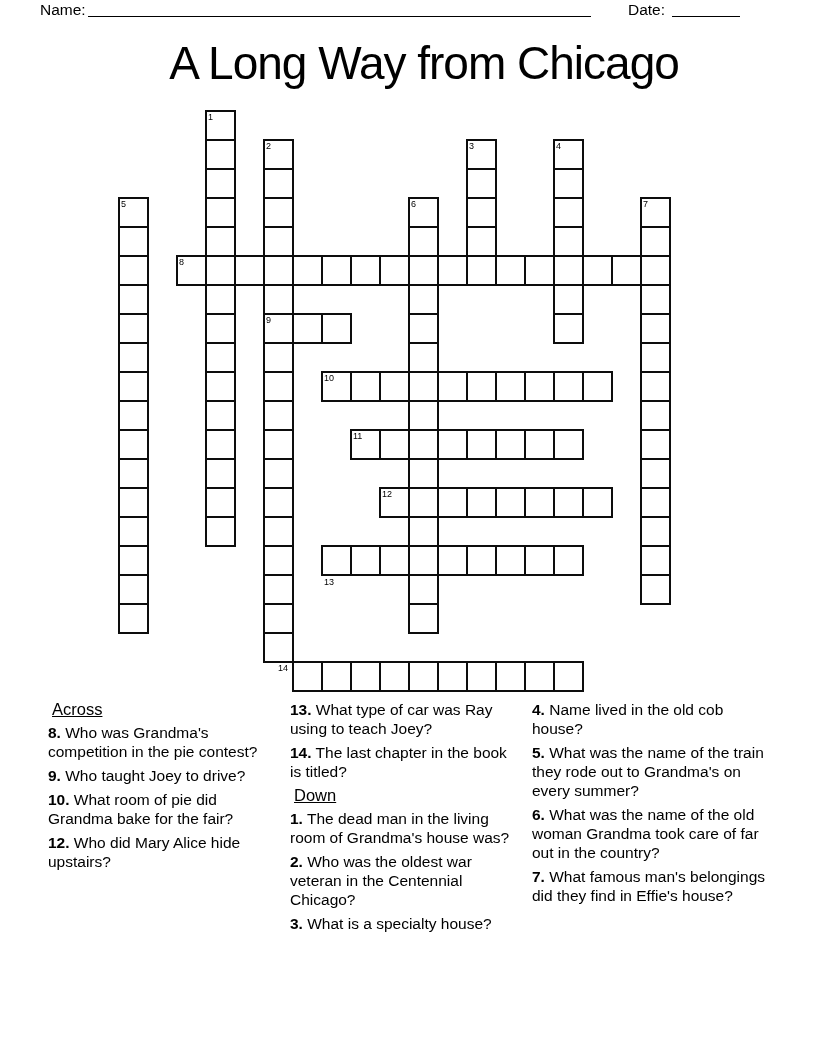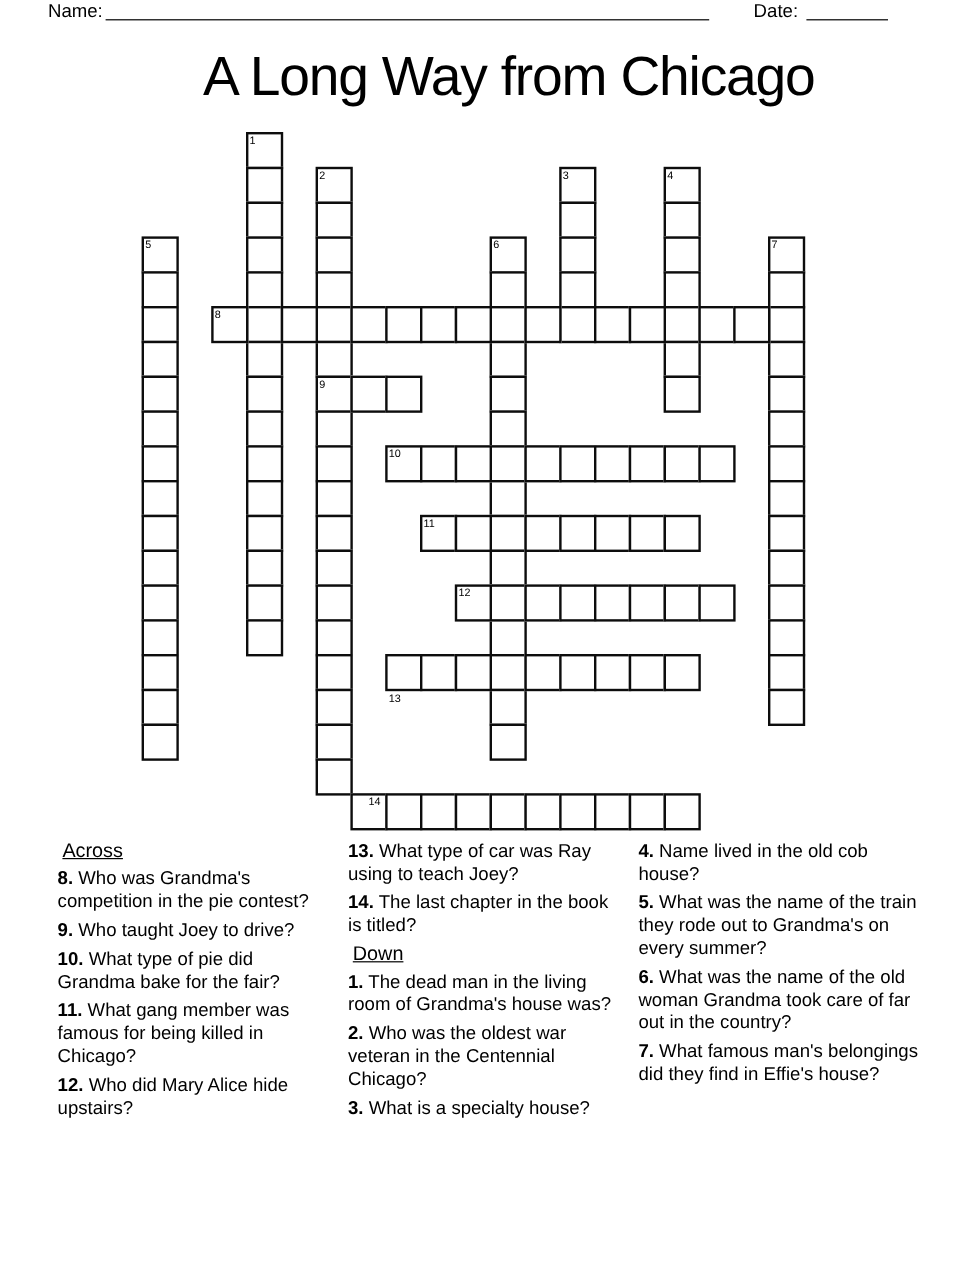--- a/index.html
+++ b/index.html
@@ -250,7 +250,7 @@
     <span class="cellnum" style="left: 235px; top: 322px;">11</span>
     <span class="cellnum" style="left: 264px; top: 380px;">12</span>
     <span class="cellnum" style="left: 206px; top: 438px; margin-top: 30px;">13</span>
-    <span class="cellnum" style="left: 189px; top: 554px;">14</span>
+    <span class="cellnum" style="left: 160px; top: 554px;">14</span>
   </div>
 
 <div class="clue-col" id="clue-col-1">

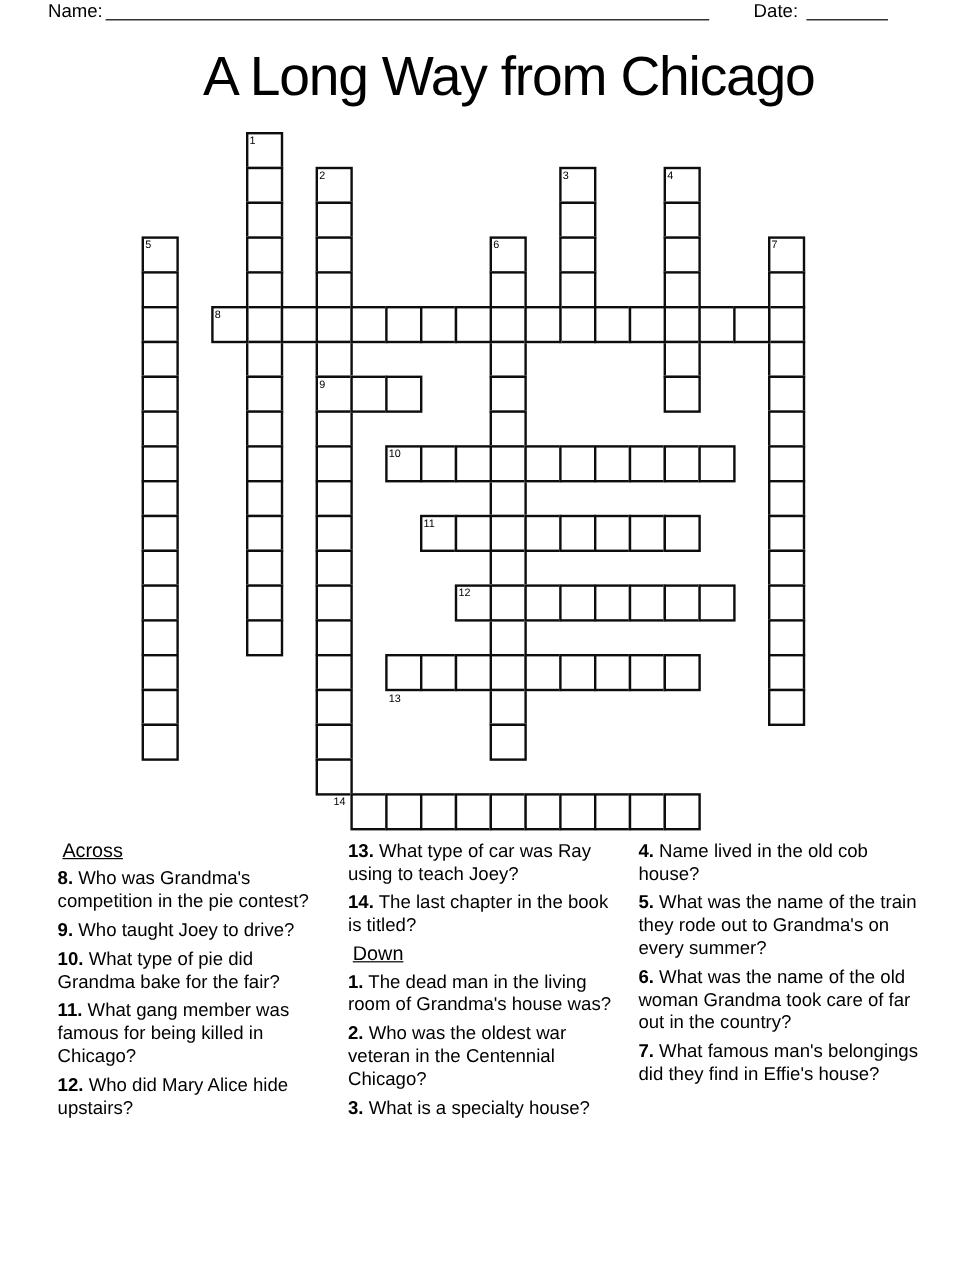--- a/index.html
+++ b/index.html
@@ -257,7 +257,7 @@
   <h3 class="clue-heading" id="across-heading">Across</h3>
 <p class="clue"><b>8.</b><span> Who was Grandma's competition in the pie contest?</span></p>
     <p class="clue"><b>9.</b><span> Who taught Joey to drive?</span></p>
-    <p class="clue"><b>10.</b><span> What type of pie did Grandma bake for the fair?</span></p>
+    <p class="clue"><b>10.</b><span> What room of pie did Grandma bake for the fair?</span></p>
     <p class="clue"><b>11.</b><span> What gang member was famous for being killed in Chicago?</span></p>
     <p class="clue"><b>12.</b><span> Who did Mary Alice hide upstairs?</span></p>
   </div>

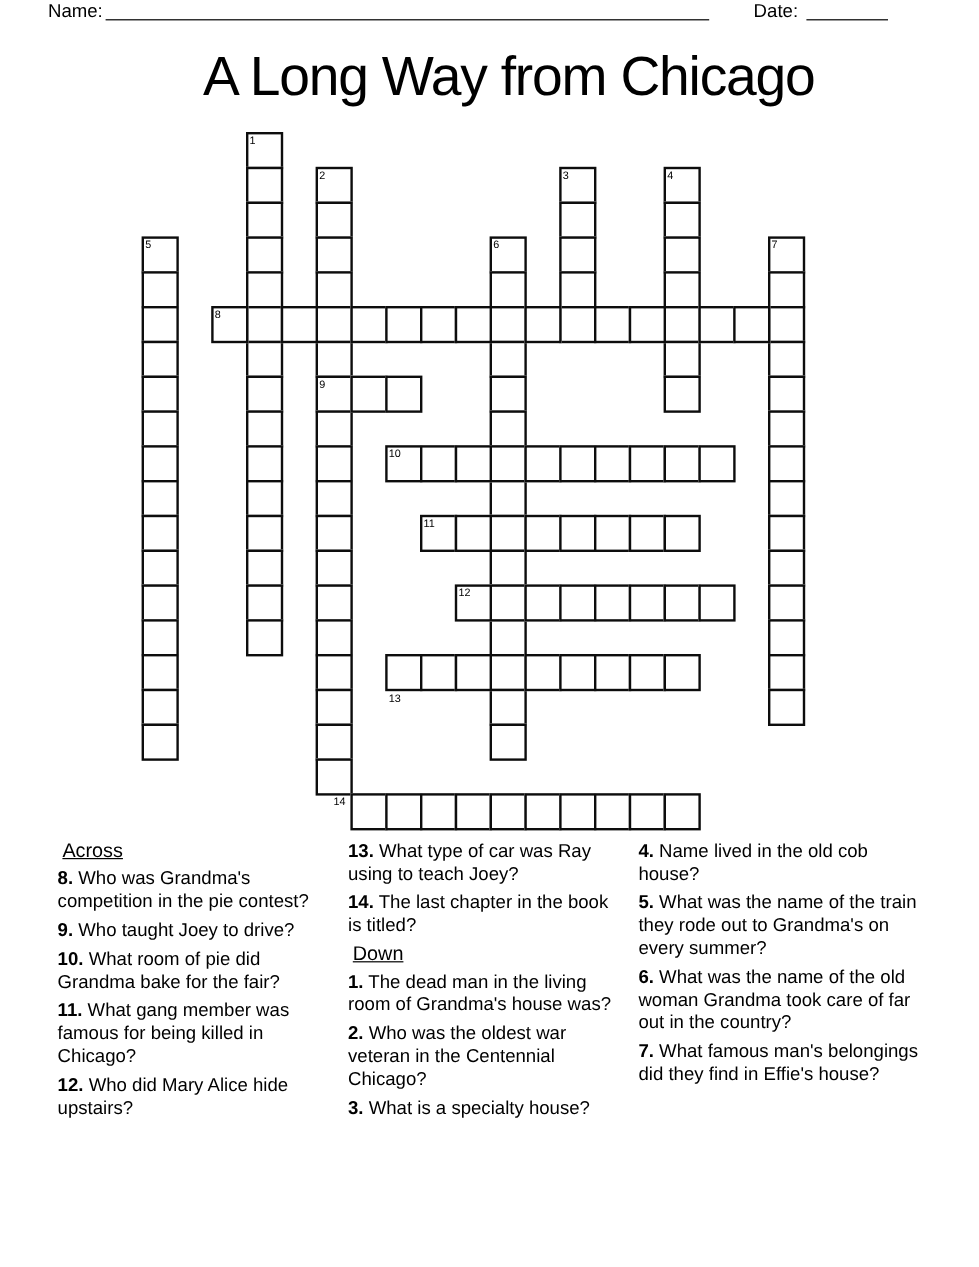--- a/index.html
+++ b/index.html
@@ -258,7 +258,6 @@
 <p class="clue"><b>8.</b><span> Who was Grandma's competition in the pie contest?</span></p>
     <p class="clue"><b>9.</b><span> Who taught Joey to drive?</span></p>
     <p class="clue"><b>10.</b><span> What room of pie did Grandma bake for the fair?</span></p>
-    <p class="clue"><b>11.</b><span> What gang member was famous for being killed in Chicago?</span></p>
     <p class="clue"><b>12.</b><span> Who did Mary Alice hide upstairs?</span></p>
   </div>
 <div class="clue-col" id="clue-col-2">

